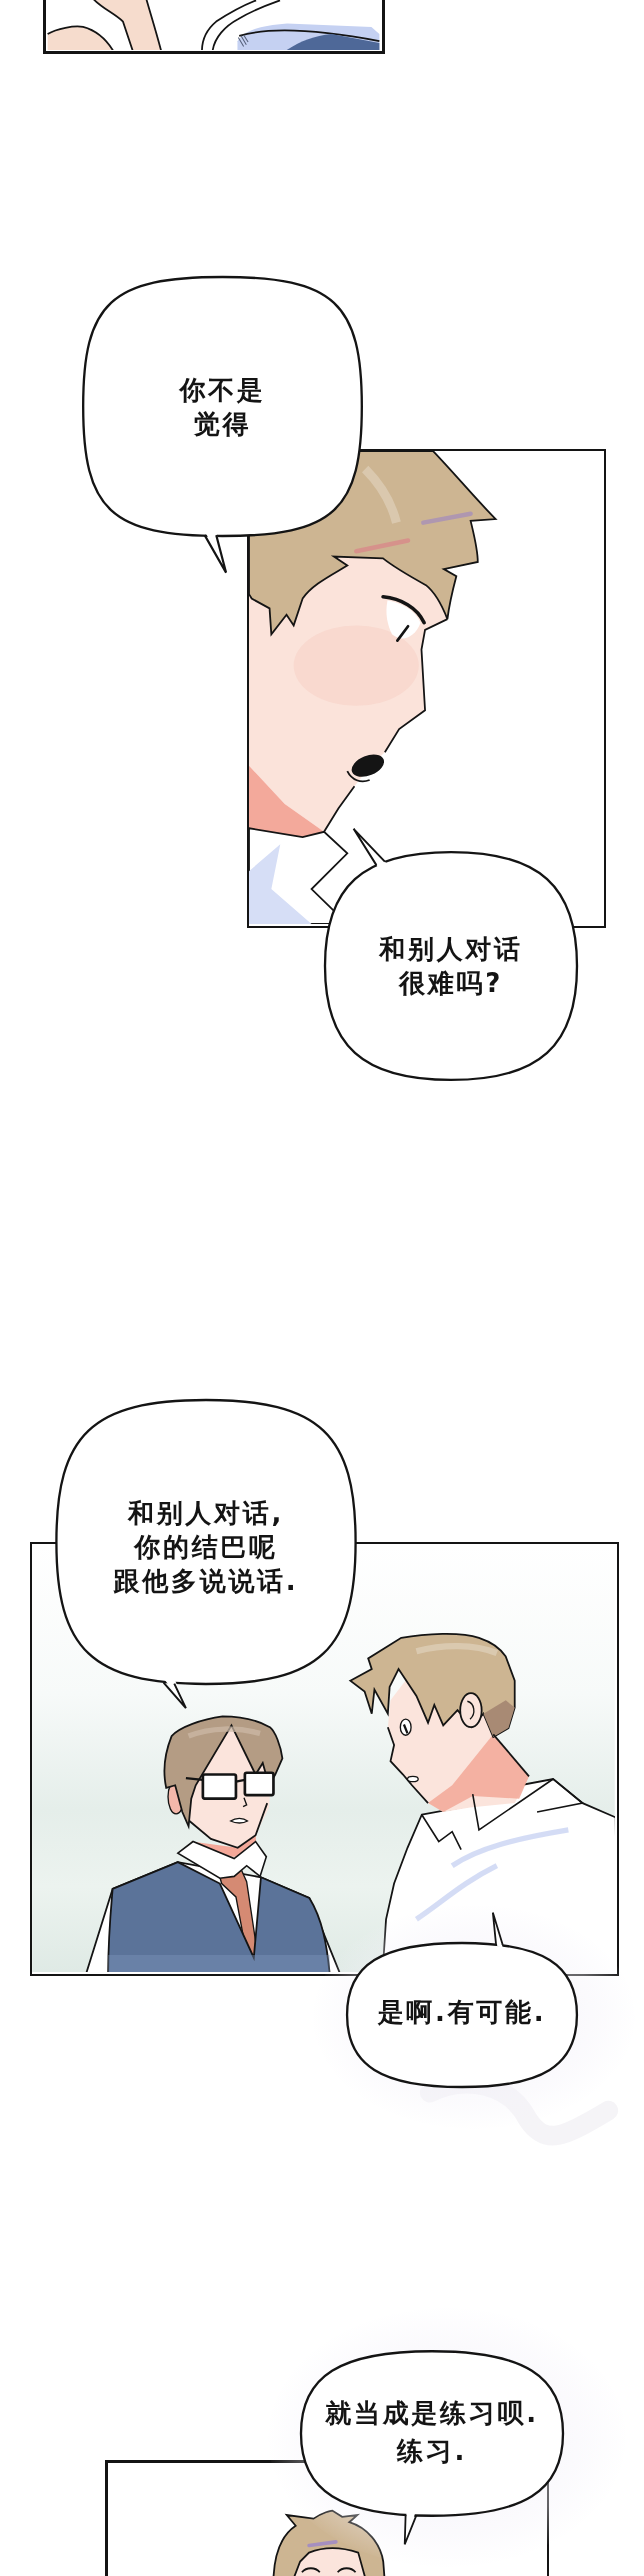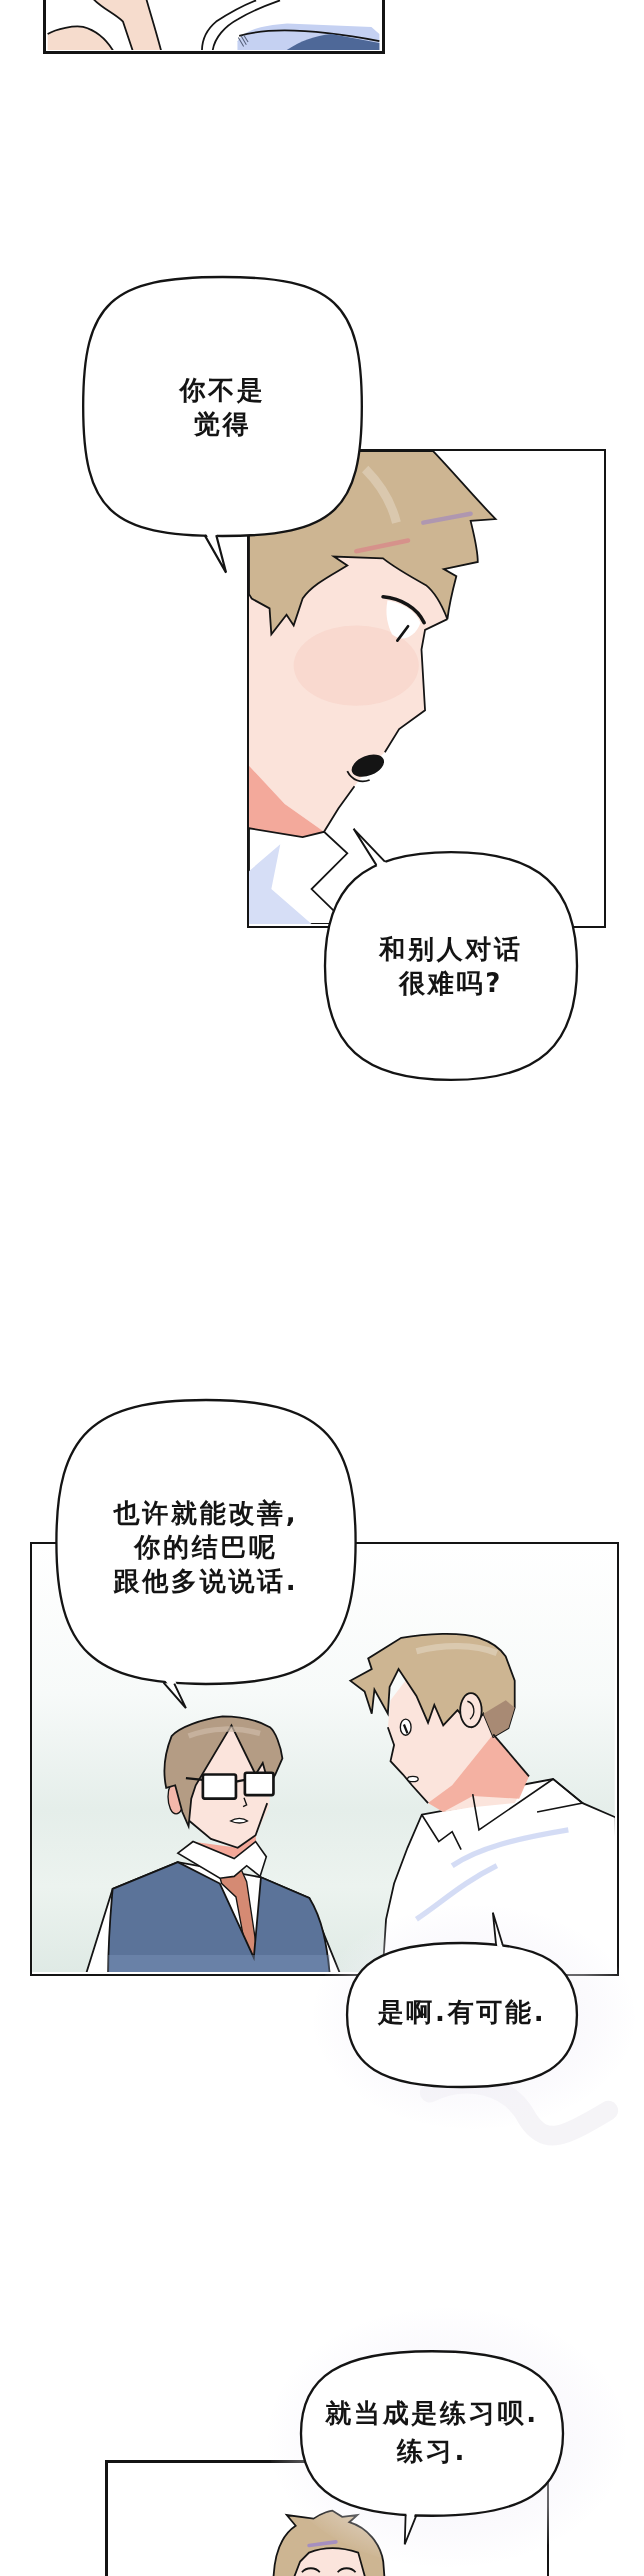--- a/index.html
+++ b/index.html
@@ -162,7 +162,7 @@
       <path d="M120,316.5 L145,345 L132,317.5" fill="none" stroke="#141414" stroke-width="2.2"></path>
     </svg>
     <div class="text" style="padding-top:9px; box-sizing:border-box;">
-      <div>也许就能改善,</div>
+      <div>和别人对话,</div>
       <div>你的结巴呢</div>
       <div>跟他多说说话.</div>
     </div>

